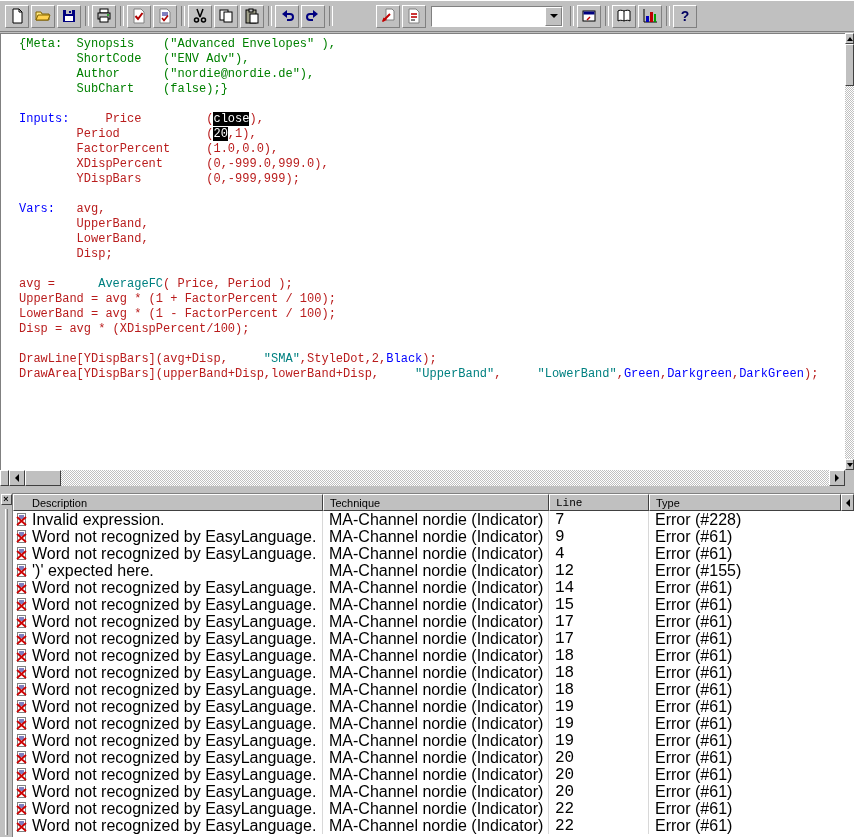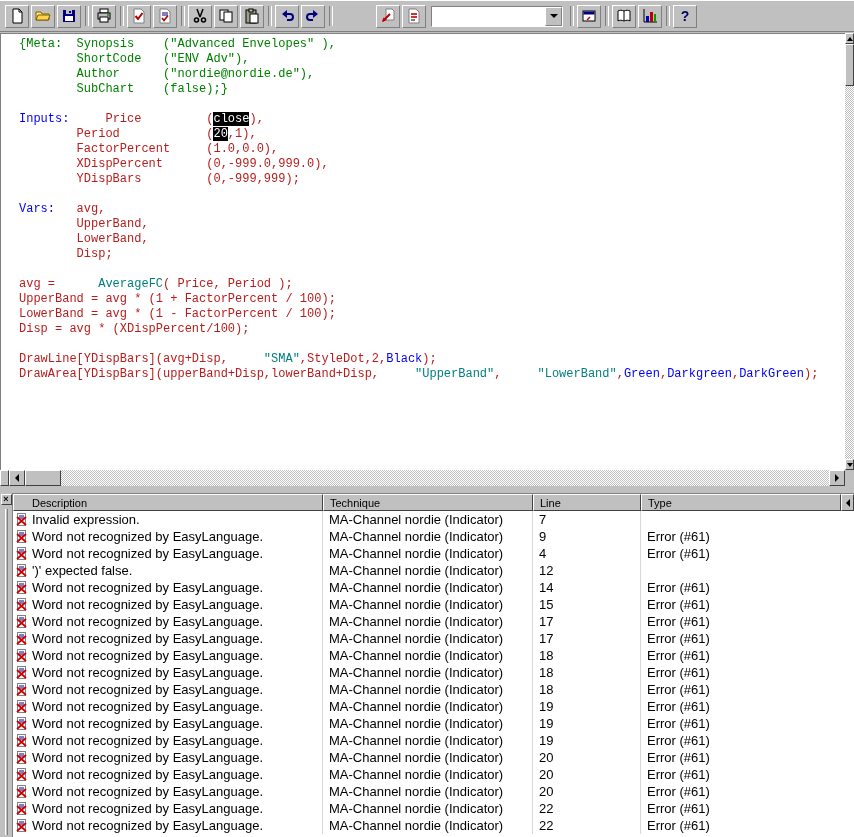--- a/index.html
+++ b/index.html
@@ -76,7 +76,7 @@
         overflow:hidden; white-space:nowrap;text-align:right; }
   .th.c-desc { padding-left:18px; }
   .c-desc { width:310px; flex:none; }
-  .c-tech { width:210px; flex:none; }
+  .c-tech { width:226px; flex:none; }
   .c-line { width:108px; flex:none; }
   .c-type { flex:1; min-width:0; }
   .th-end { width:13px; flex:none; display:flex; align-items:center; justify-content:center; padding:0; }

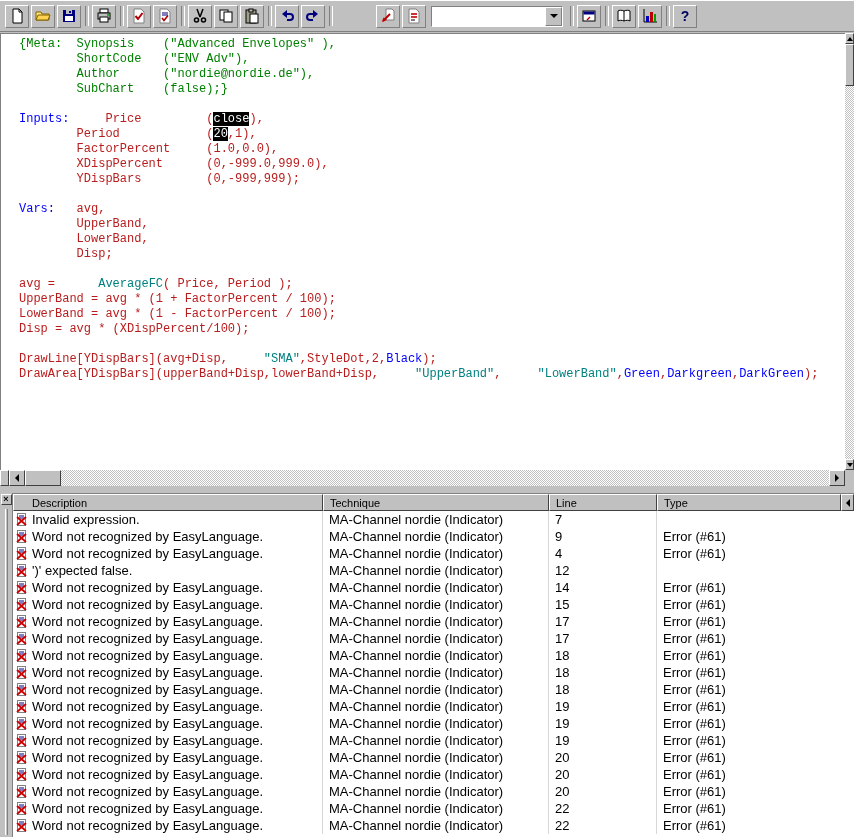--- a/index.html
+++ b/index.html
@@ -77,7 +77,7 @@
   .th.c-desc { padding-left:18px; }
   .c-desc { width:310px; flex:none; }
   .c-tech { width:226px; flex:none; }
-  .c-line { width:108px; flex:none; }
+  .c-line { width:100px; flex:none;font-family:Liberation Mono, monospace; }
   .c-type { flex:1; min-width:0; }
   .th-end { width:13px; flex:none; display:flex; align-items:center; justify-content:center; padding:0; }
   .tbl-body { flex:1; background:#ffffff; overflow:hidden; }

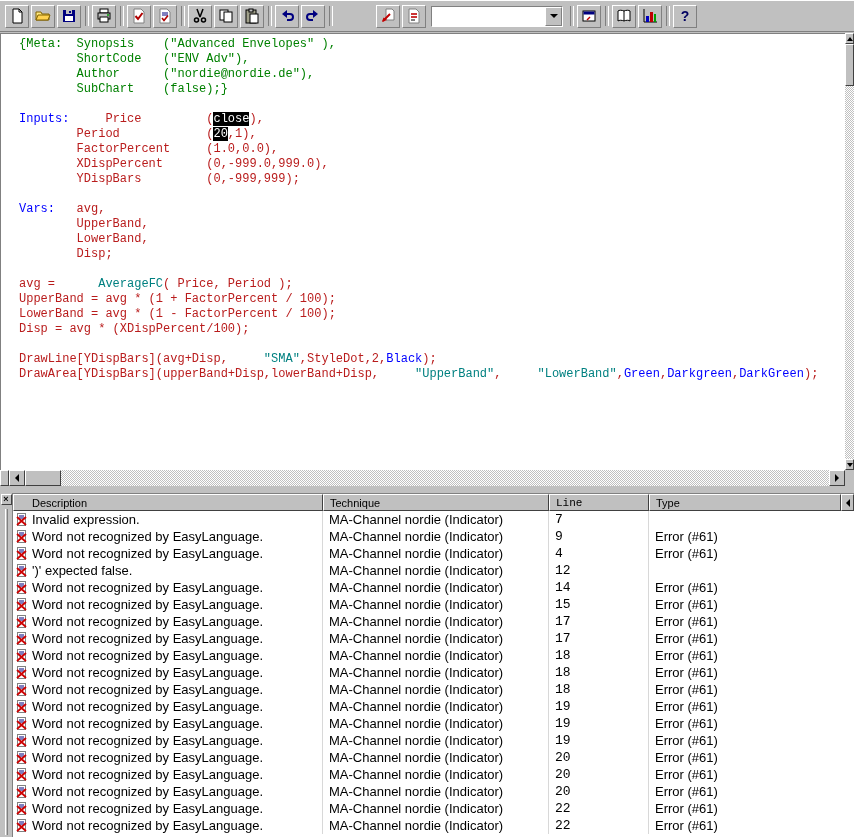--- a/index.html
+++ b/index.html
@@ -81,7 +81,7 @@
   .c-type { flex:1; min-width:0; }
   .th-end { width:13px; flex:none; display:flex; align-items:center; justify-content:center; padding:0; }
   .tbl-body { flex:1; background:#ffffff; overflow:hidden; }
-  .erow { display:flex; height:17px; align-items:center; font-size:13px; color:#000; white-space:nowrap; }
+  .erow { display:flex; height:17px; align-items:center; font-size:16px; color:#000; white-space:nowrap; }
   .ecell { height:100%; display:flex; align-items:center; overflow:hidden; padding:0 6px; border-right:1px solid #d8d8d8; }
   .ecell.c-desc { padding:0 4px 0 2px; }
   .ecell.c-type { border-right:none; }

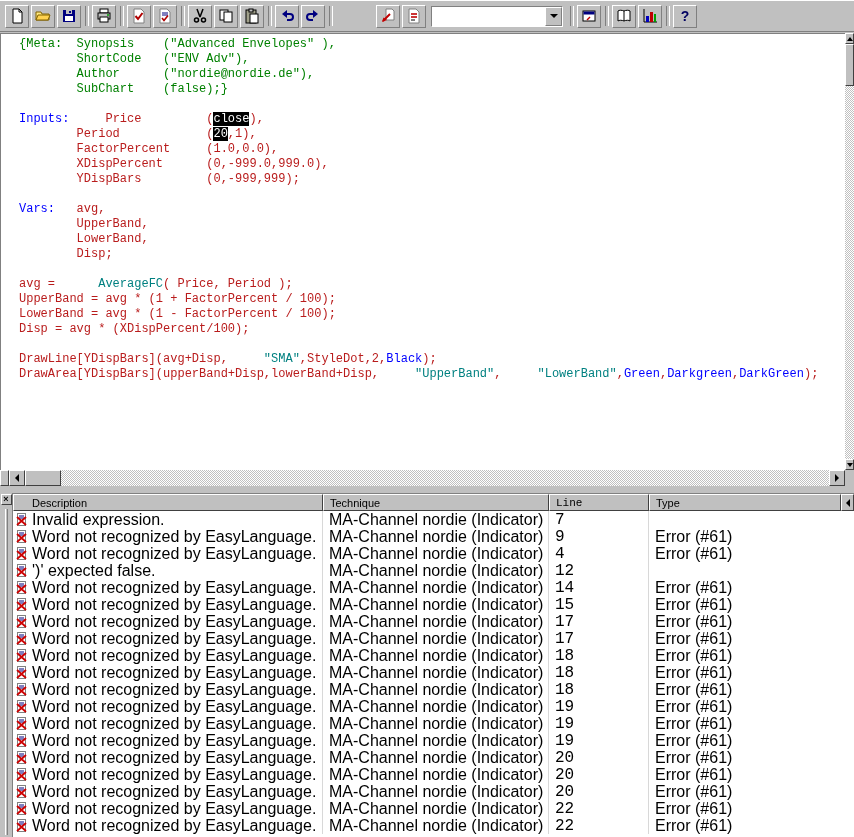--- a/index.html
+++ b/index.html
@@ -313,6 +313,7 @@
             </div>
             <div class="ecell c-tech">MA-Channel nordie (Indicator)</div>
             <div class="ecell c-line">7</div>
+            <div class="ecell c-type">Error (#228)</div>
           </div>
           <div class="erow">
             <div class="ecell c-desc">

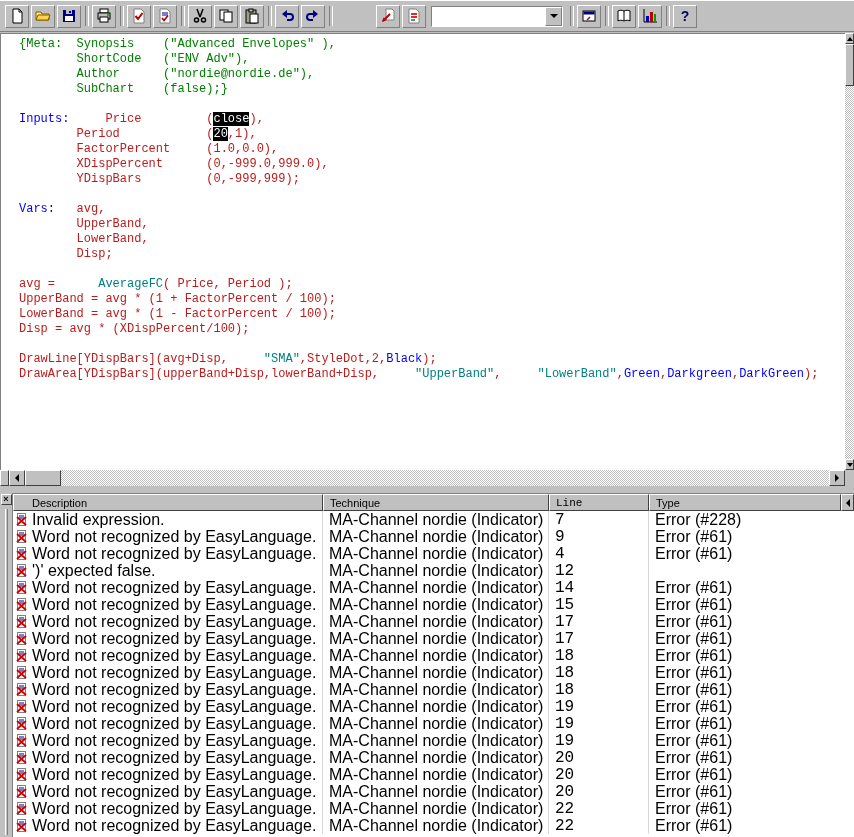--- a/index.html
+++ b/index.html
@@ -351,7 +351,7 @@
                 <line x1="4" y1="5" x2="9" y2="5" stroke="#000080"></line>
                 <path d="M2 4L11 12M11 4L2 12" stroke="#cc0000" stroke-width="1.8" fill="none"></path>
               </svg>
-              <span>')' expected false.</span>
+              <span>')' expected here.</span>
             </div>
             <div class="ecell c-tech">MA-Channel nordie (Indicator)</div>
             <div class="ecell c-line">12</div>

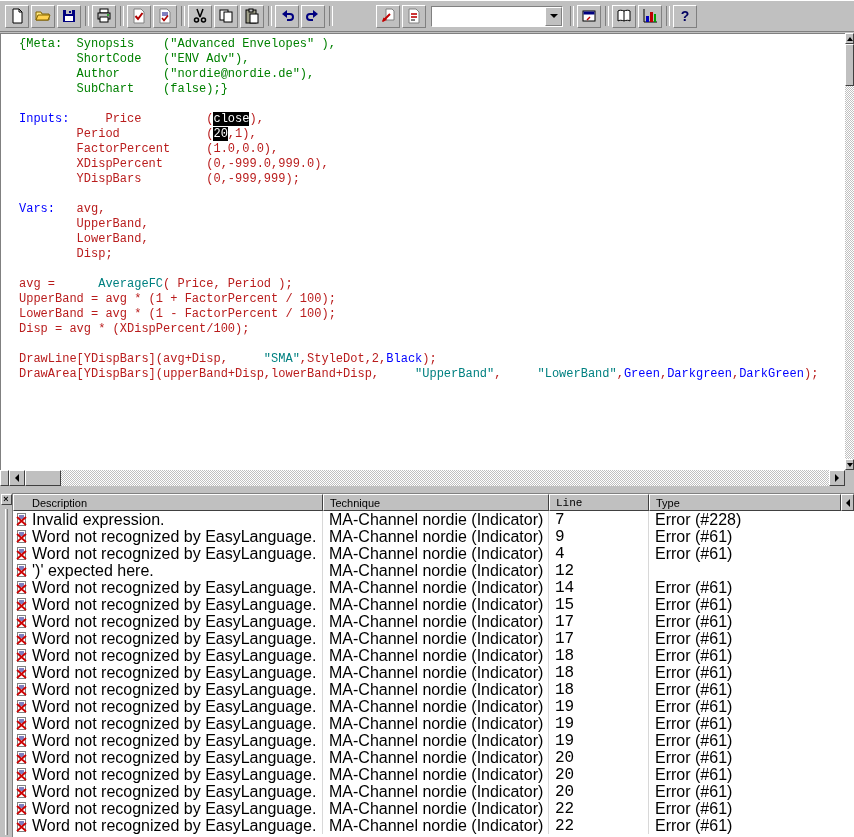--- a/index.html
+++ b/index.html
@@ -355,6 +355,7 @@
             </div>
             <div class="ecell c-tech">MA-Channel nordie (Indicator)</div>
             <div class="ecell c-line">12</div>
+            <div class="ecell c-type">Error (#155)</div>
           </div>
           <div class="erow">
             <div class="ecell c-desc">

